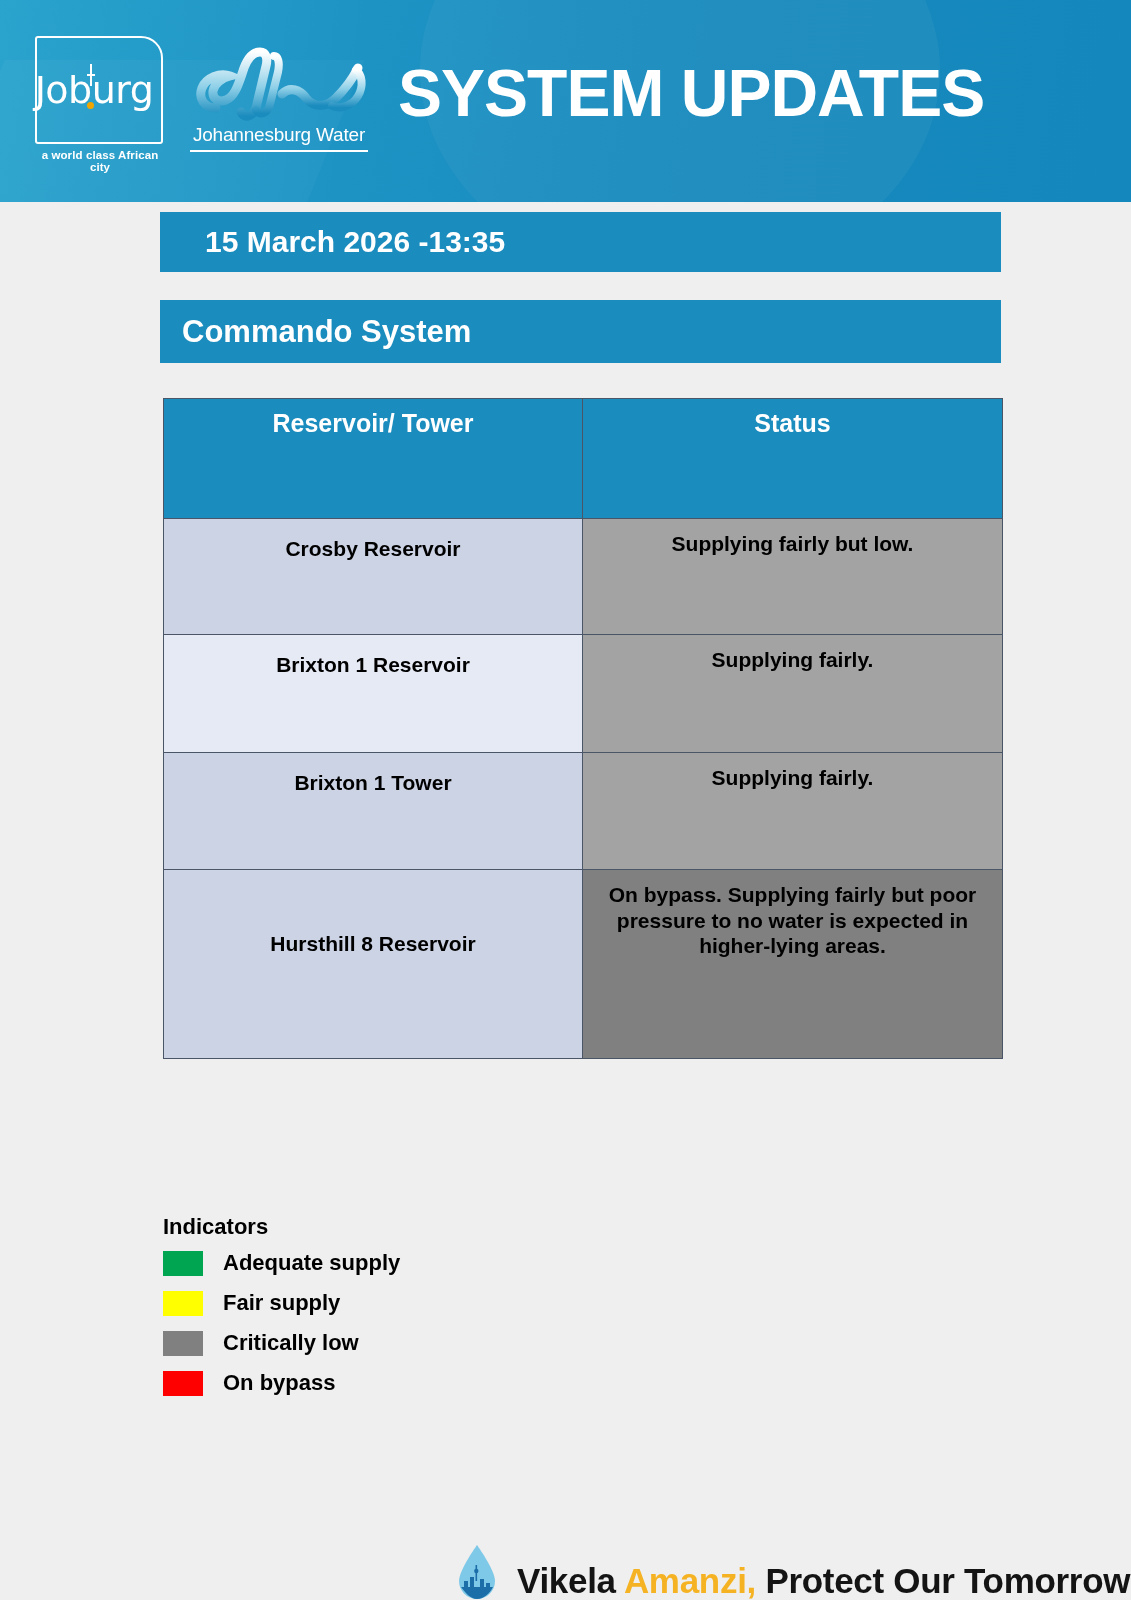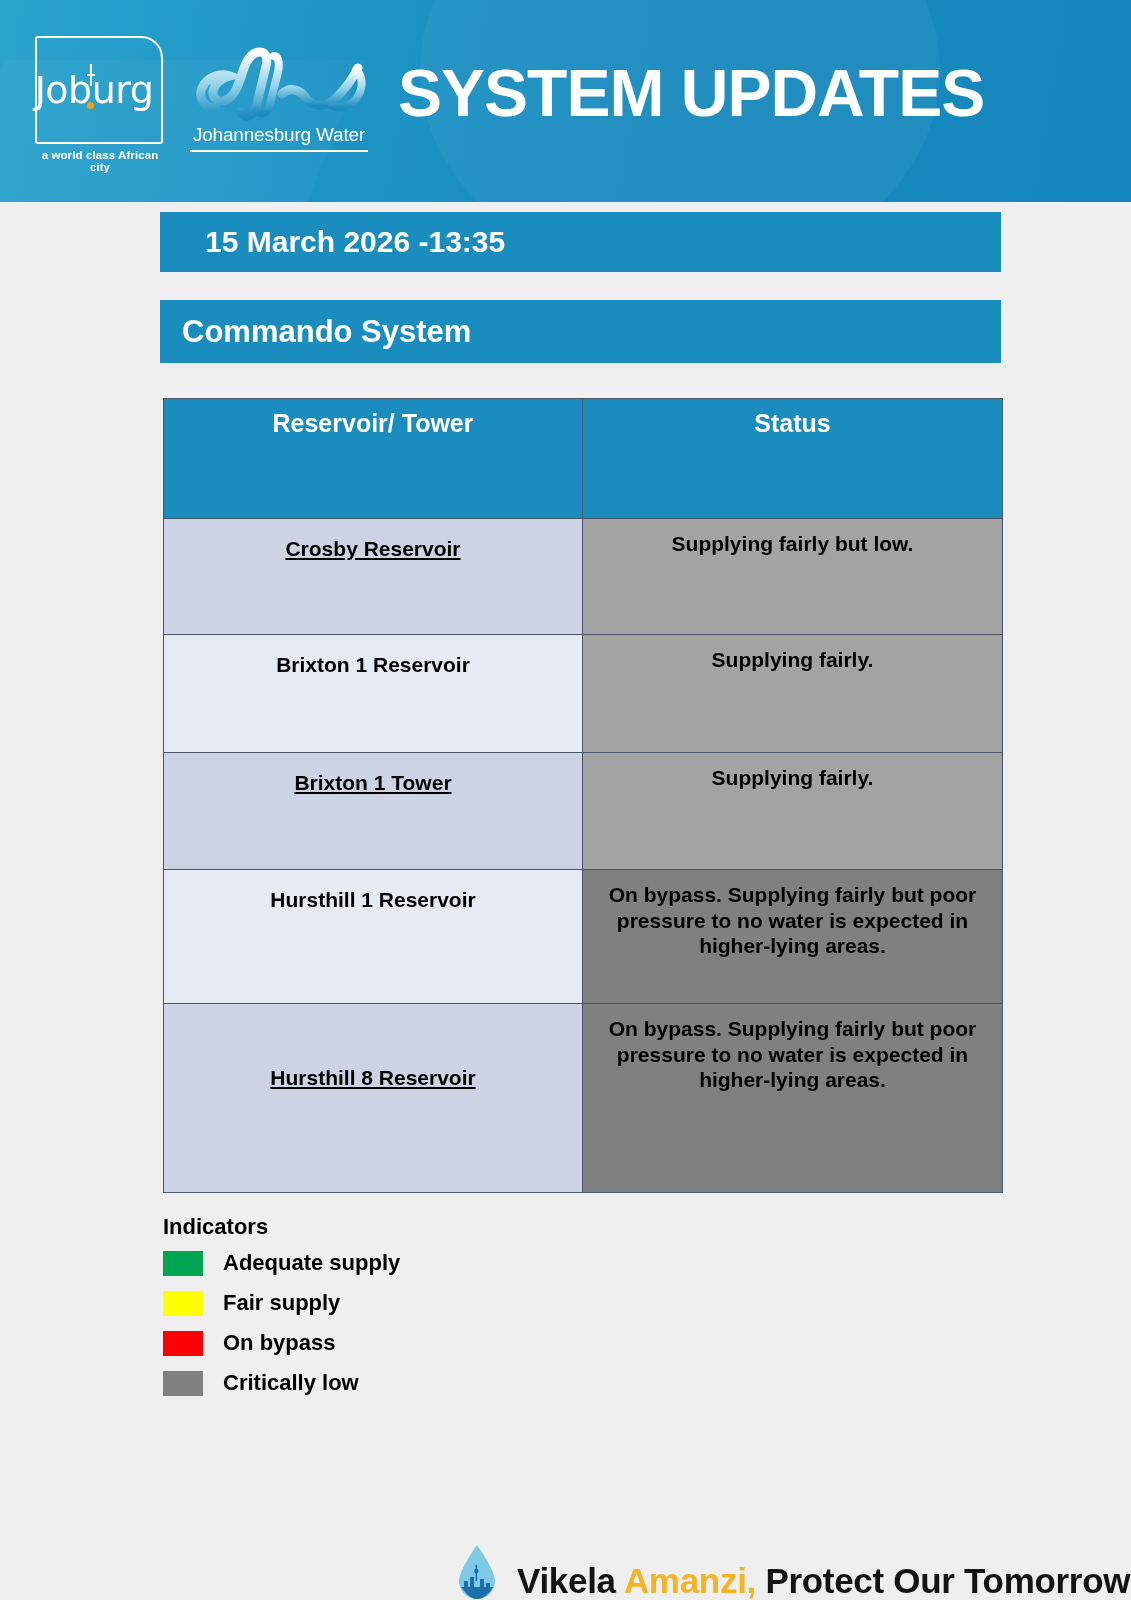--- a/index.html
+++ b/index.html
@@ -128,7 +128,7 @@
   .cell-name { color: #000000; font-size: 21px; padding: 18px 10px; }
   .cell-stat { color: #000000; font-size: 21px; padding: 12px 8px; line-height: 1.22; }
 
-  .bg-lav1 { background: #ccd3e4; text-decoration: underline; }
+  .bg-lav1 { background: #ccd3e4; }
   .bg-lav2 { background: #e6eaf4; }
   .bg-yellow { background: #a3a3a3; margin-left: 10px; }
   .bg-grey { background: #808080; }

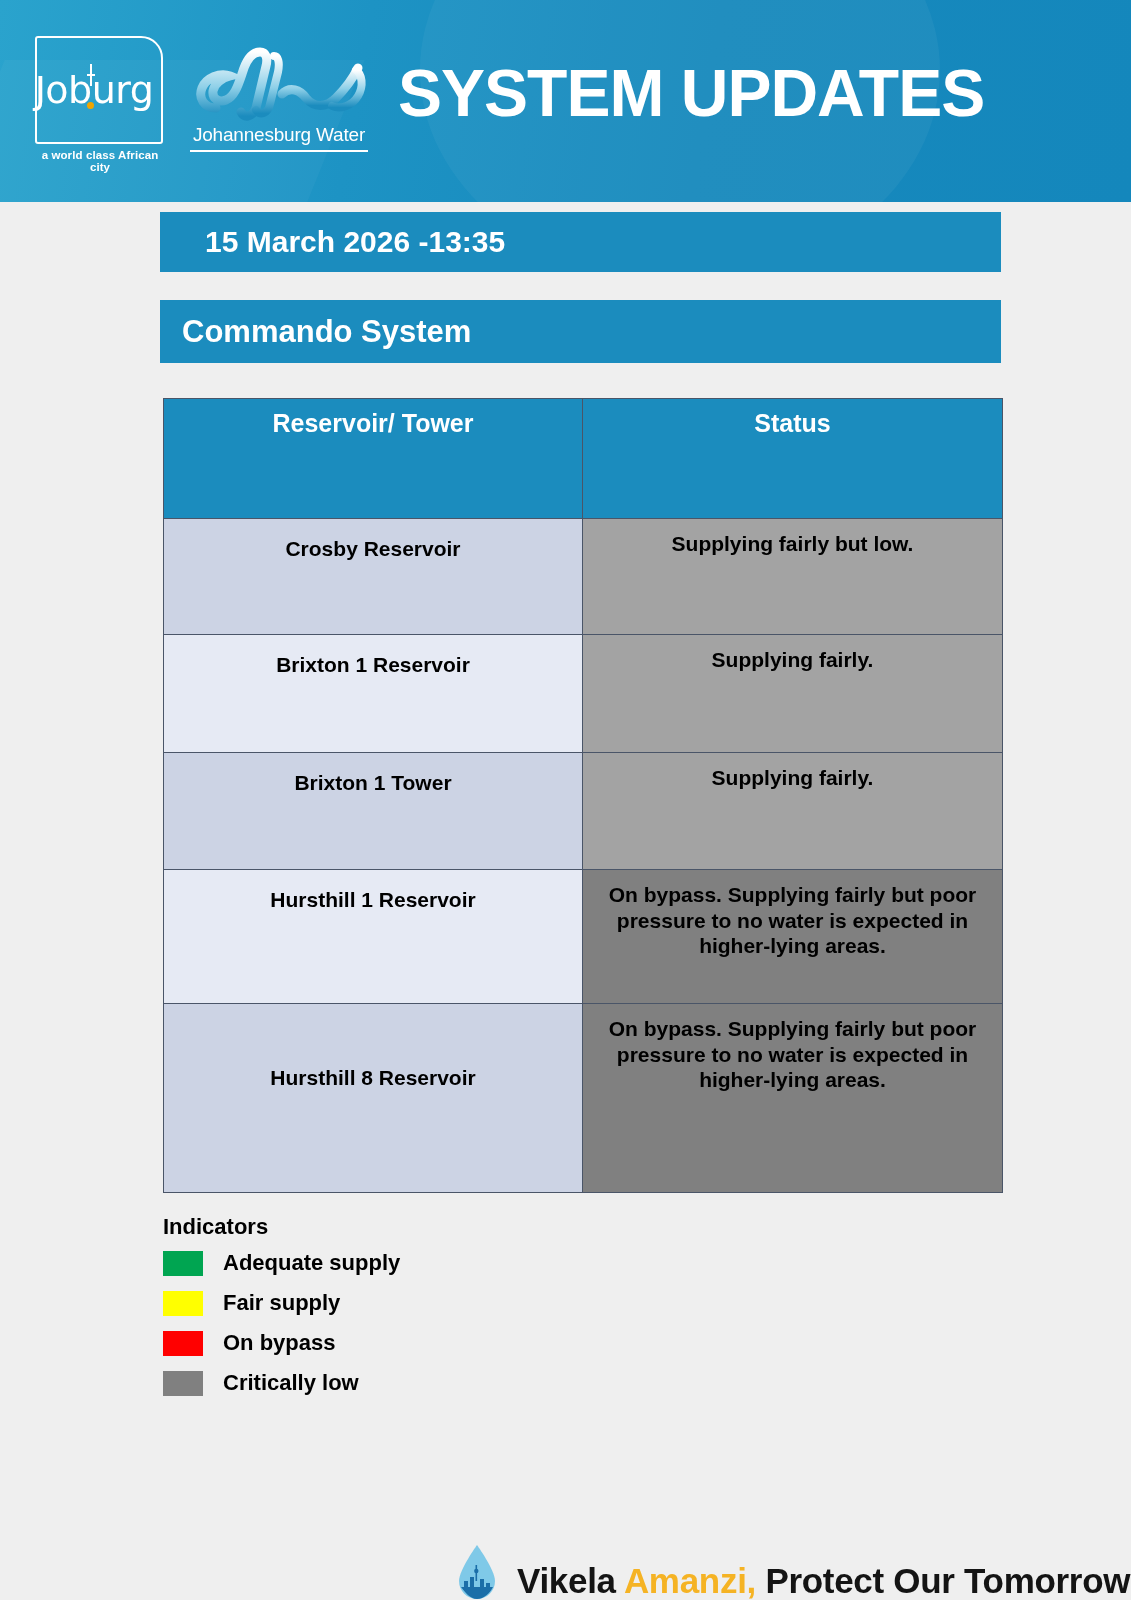--- a/index.html
+++ b/index.html
@@ -222,10 +222,6 @@
       <td class="cell-name bg-lav1 va-mid">Brixton 1 Tower</td>
       <td class="cell-stat bg-yellow va-top">Supplying fairly.</td>
     </tr>
-    <tr class="h-r4">
-      <td class="cell-name bg-lav2 va-mid">Hursthill 1 Reservoir</td>
-      <td class="cell-stat bg-grey va-top">On bypass. Supplying fairly but poor pressure to no water is expected in higher-lying areas.</td>
-    </tr>
     <tr class="h-r5">
       <td class="cell-name bg-lav1 va-top" style="padding-top:62px;">Hursthill 8 Reservoir</td>
       <td class="cell-stat bg-grey va-top">On bypass. Supplying fairly but poor pressure to no water is expected in higher-lying areas.</td>

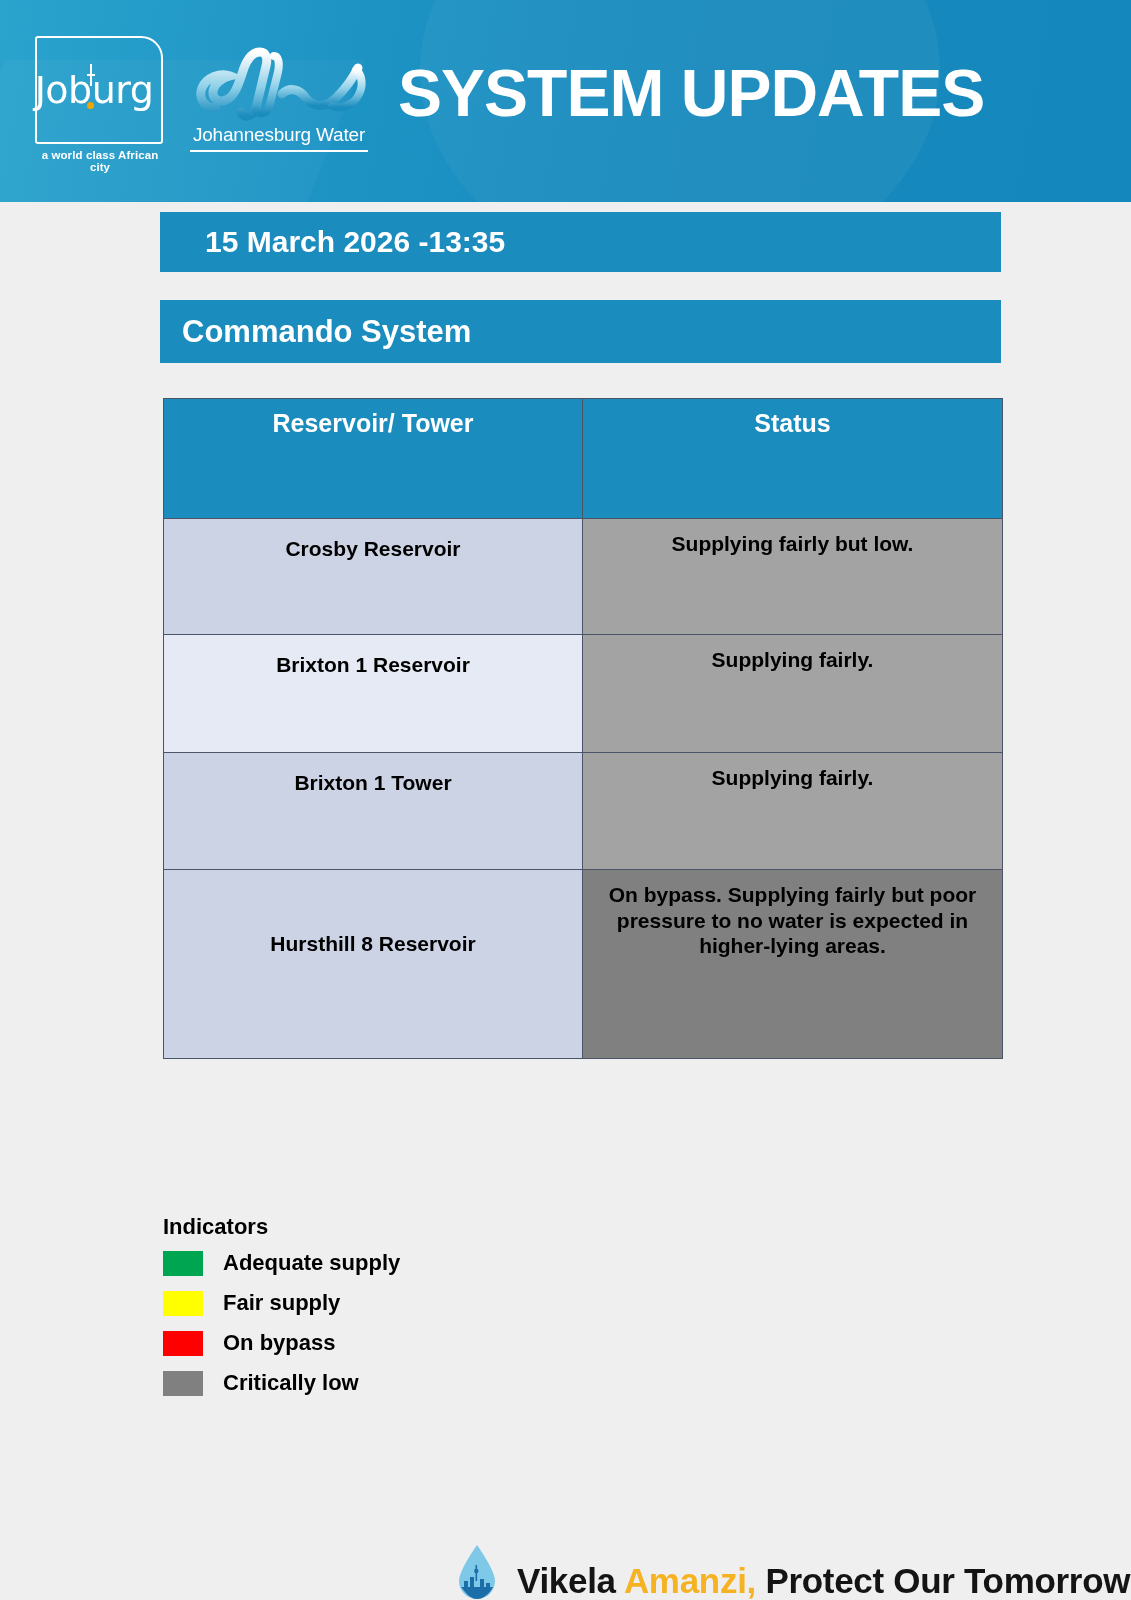--- a/index.html
+++ b/index.html
@@ -243,13 +243,13 @@
   </div>
 
   <div class="ind-row">
+    <div class="swatch" style="background:#808080;"></div>
+    <div class="ind-label">Critically low</div>
+  </div>
+
+  <div class="ind-row">
     <div class="swatch" style="background:#ff0000;"></div>
     <div class="ind-label">On bypass</div>
-  </div>
-
-  <div class="ind-row">
-    <div class="swatch" style="background:#808080;"></div>
-    <div class="ind-label">Critically low</div>
   </div>
 </div>
 

